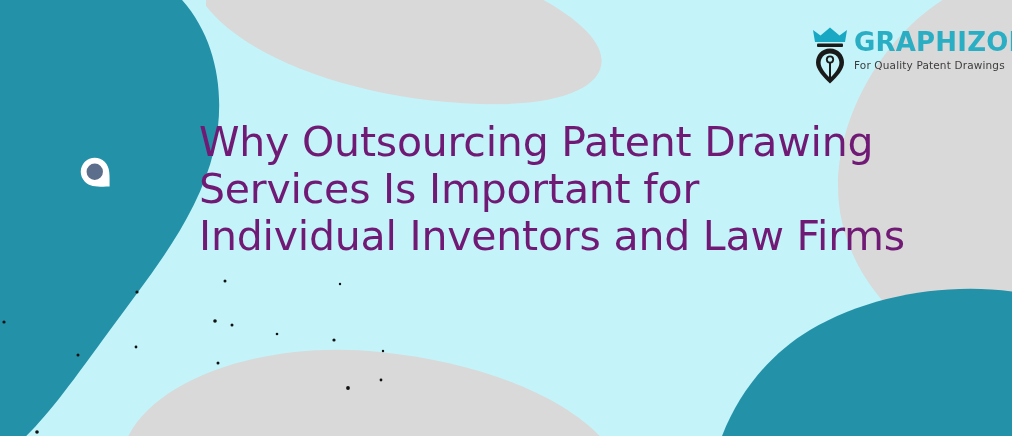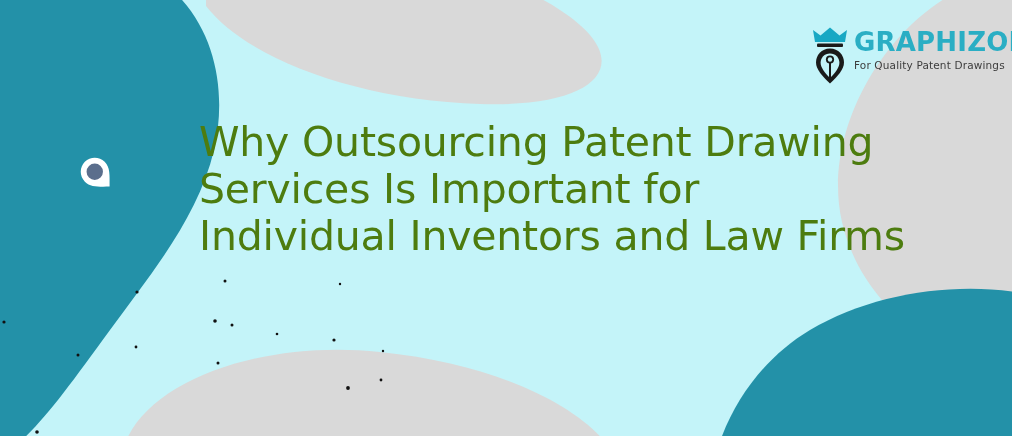--- a/index.html
+++ b/index.html
@@ -69,7 +69,7 @@
     font-weight: 400;
     font-size: 41px;
     line-height: 47px;
-    color: #4d7c0f;
+    color: #701a75;
     letter-spacing: -0.2px;
   }
 </style>

